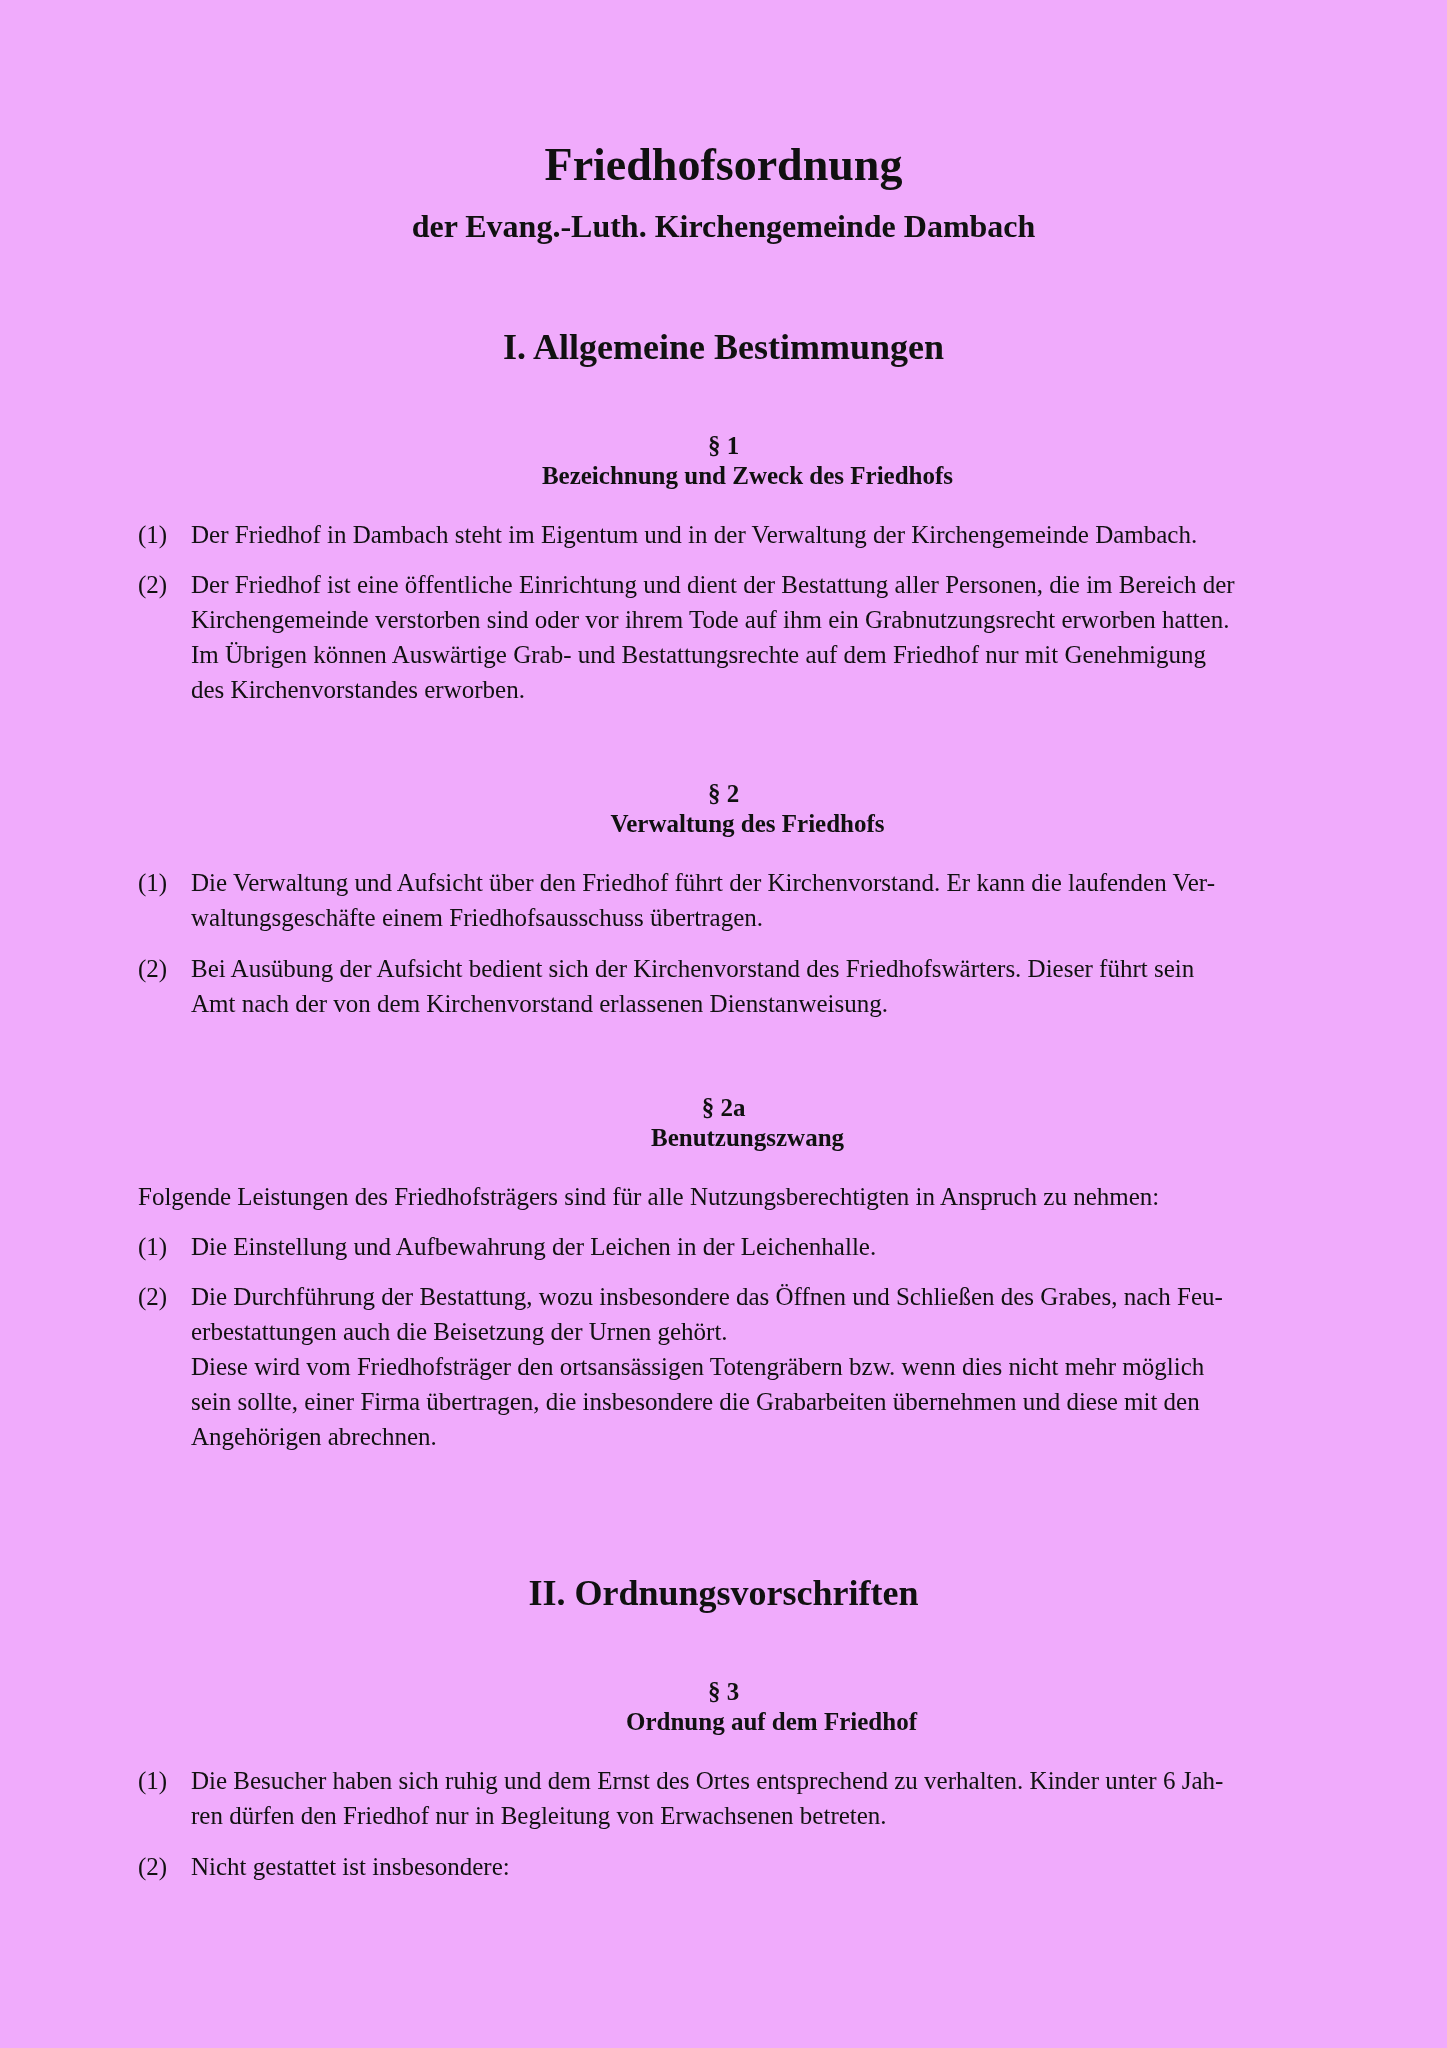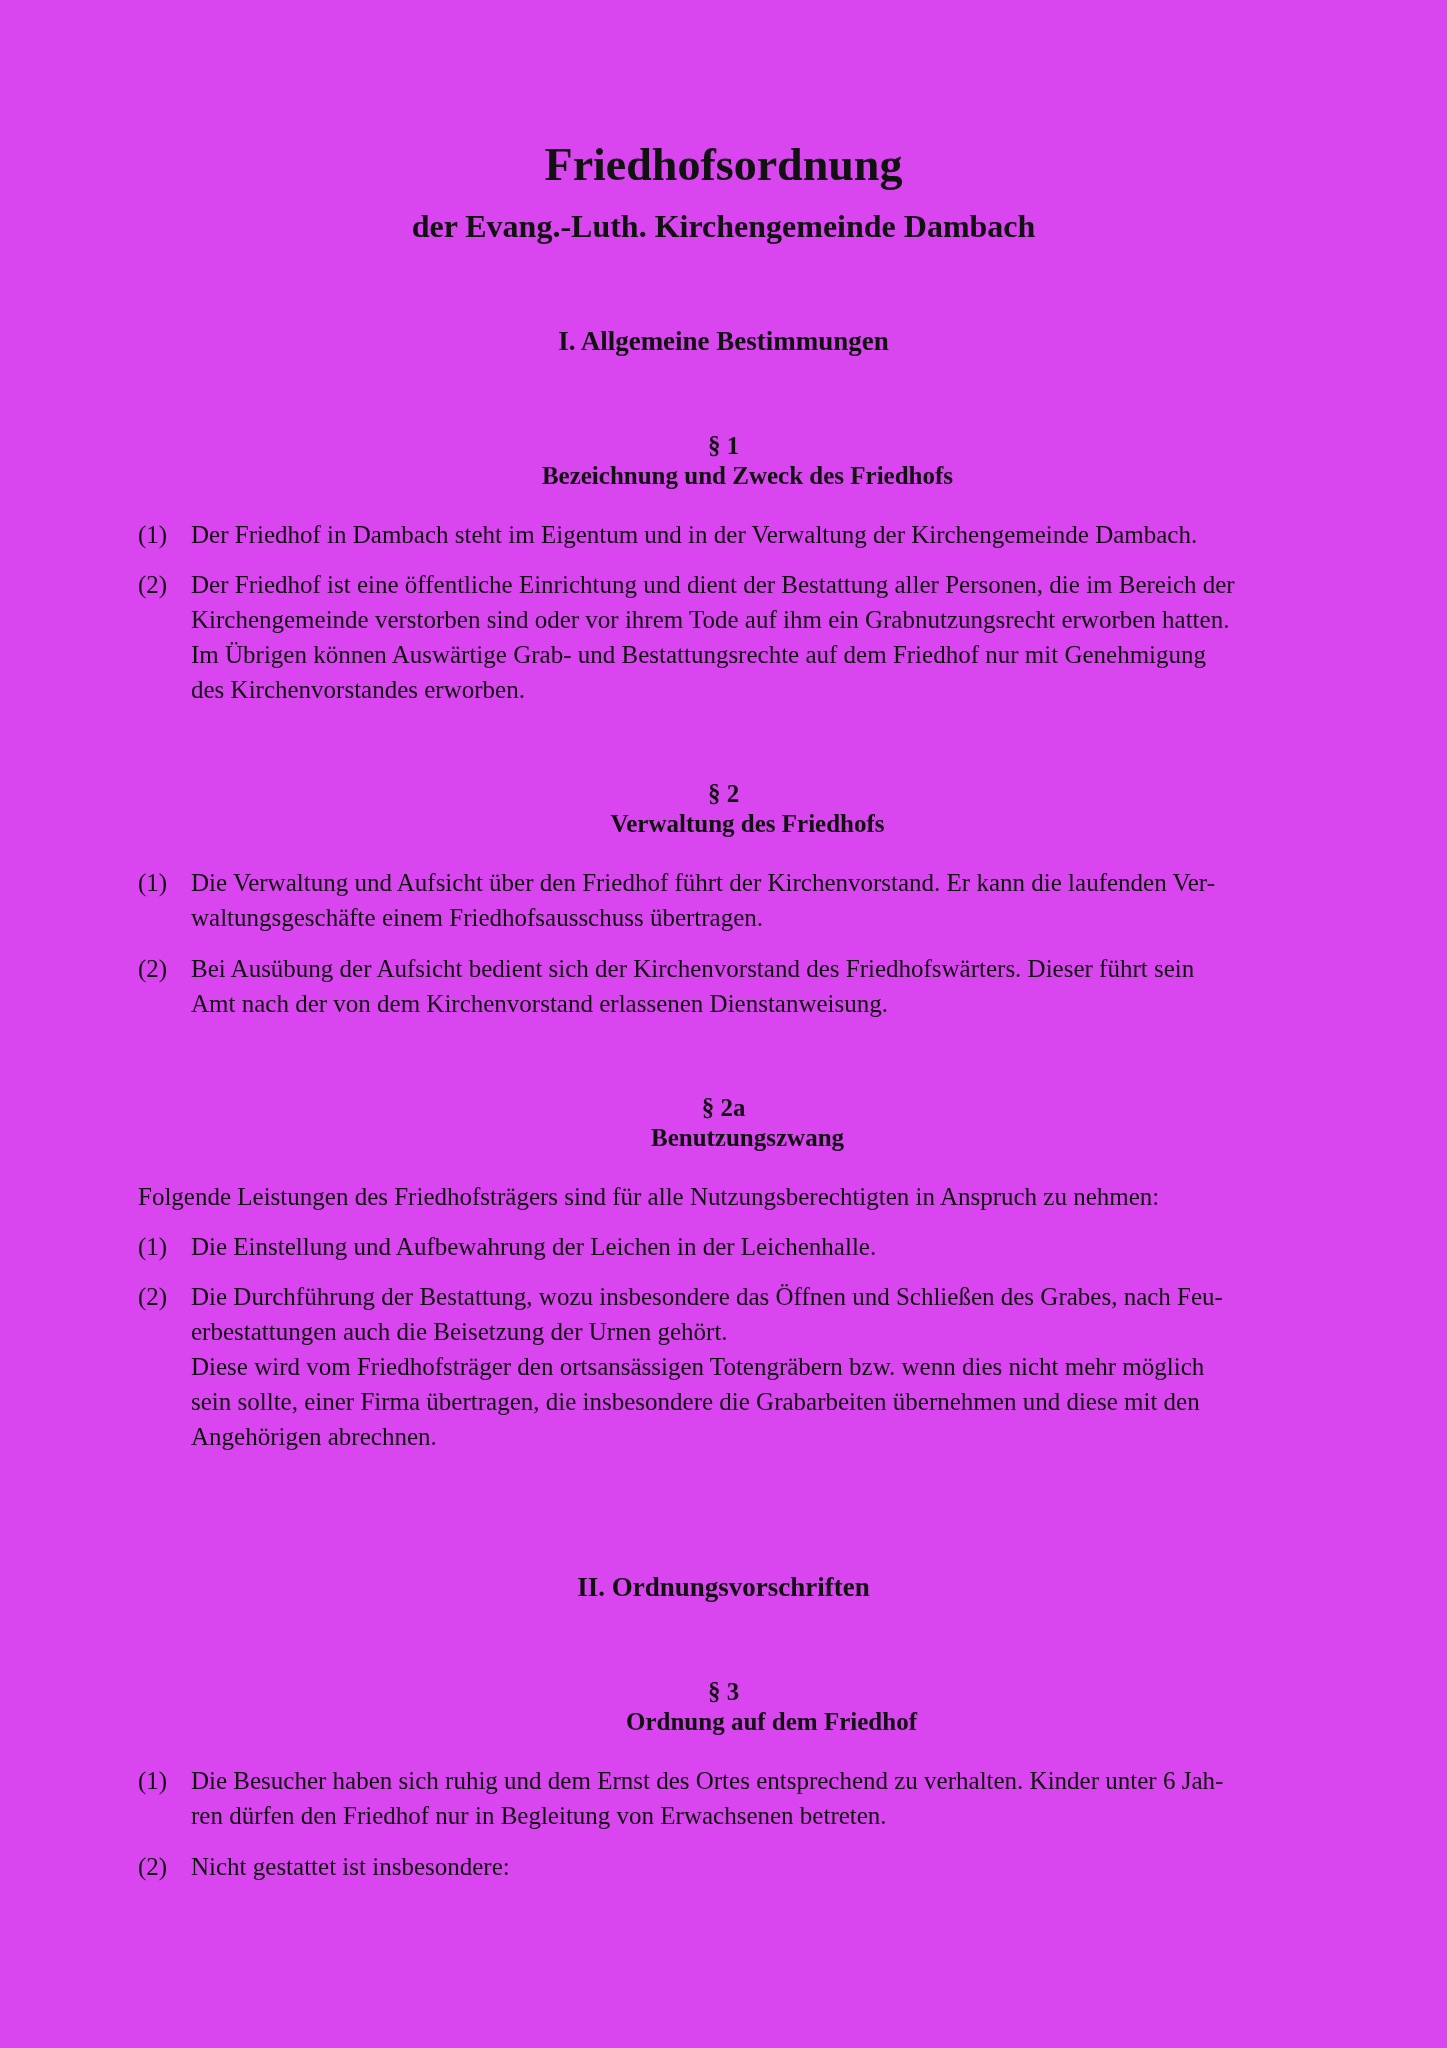--- a/index.html
+++ b/index.html
@@ -5,7 +5,7 @@
     html, body { margin: 0; padding: 0; background: #ffffff; }
     body { width: 1447px; height: 2048px; position: relative; overflow: hidden; color: #111111;
            font-family: "Liberation Serif", "DejaVu Serif", serif; }
-    .page { position: absolute; left: 0; top: 0; width: 1447px; height: 2048px; background: #d946ef; }
+    .page { position: absolute; left: 0; top: 0; width: 1447px; height: 2048px; background: #f0abfc; }
     .center { position: absolute; left: 0; width: 1447px; text-align: center; white-space: nowrap; }
     .title { font-size: 46px; font-weight: bold; top: 138px; }
     .subtitle { font-size: 32px; font-weight: bold; top: 208px; }

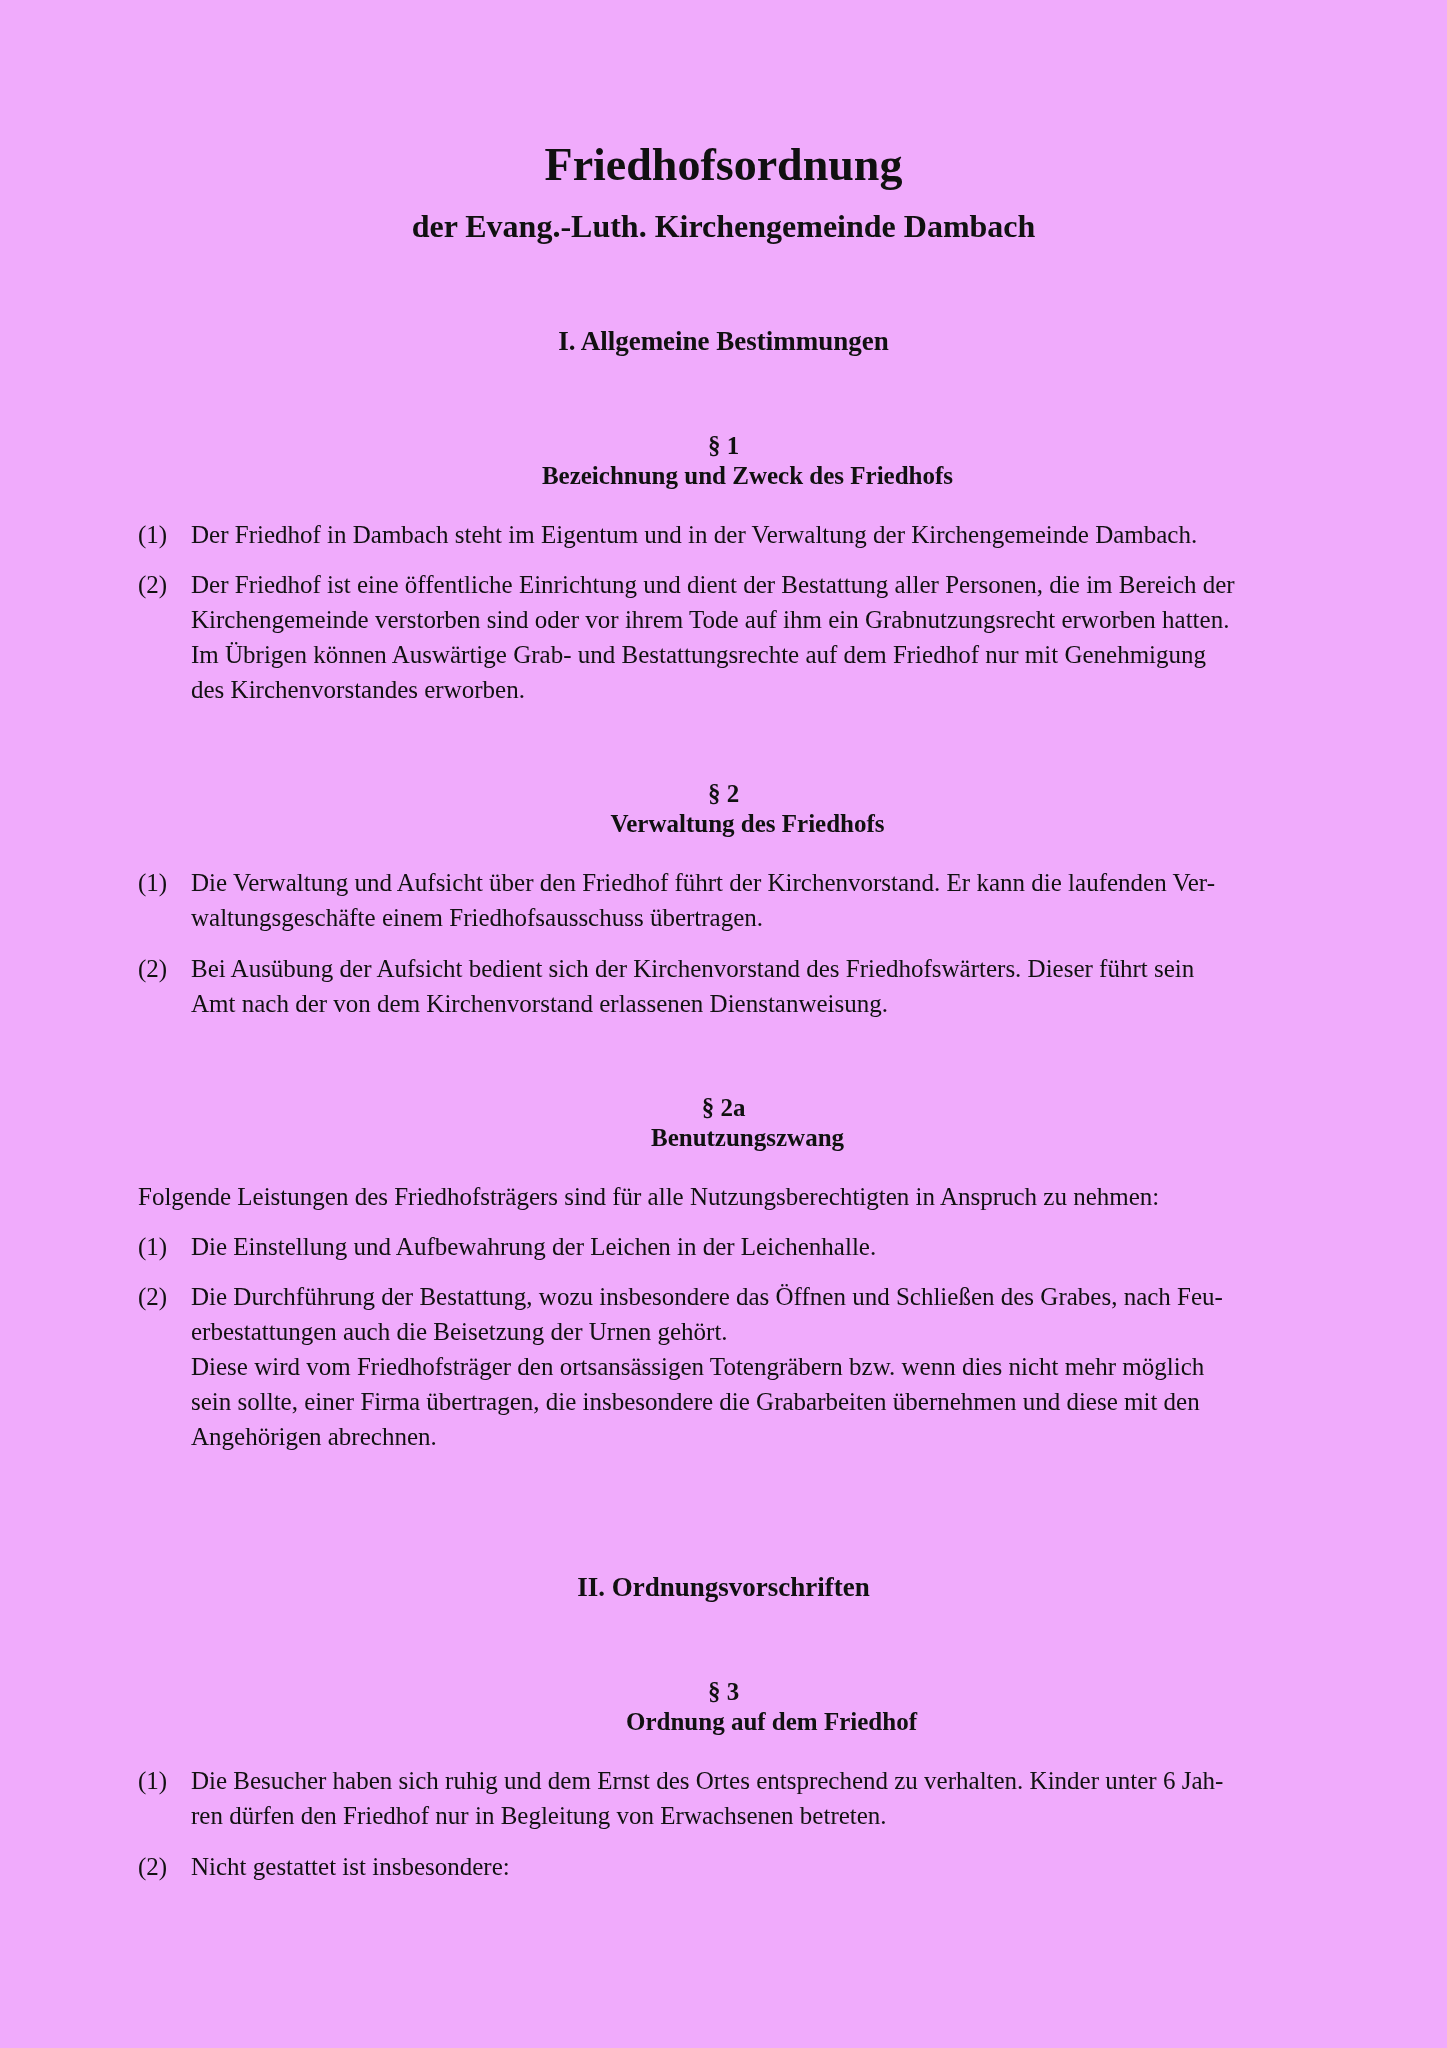--- a/index.html
+++ b/index.html
@@ -9,7 +9,7 @@
     .center { position: absolute; left: 0; width: 1447px; text-align: center; white-space: nowrap; }
     .title { font-size: 46px; font-weight: bold; top: 138px; }
     .subtitle { font-size: 32px; font-weight: bold; top: 208px; }
-    .part { font-size: 27px; font-weight: bold; }
+    .part { font-size: 36px; font-weight: bold; }
     .par-num { font-size: 25px; font-weight: bold; }
     .par-title { font-size: 25px; font-weight: bold; margin-left: 24px; }
     .line { position: absolute; font-size: 25px; white-space: nowrap; }

